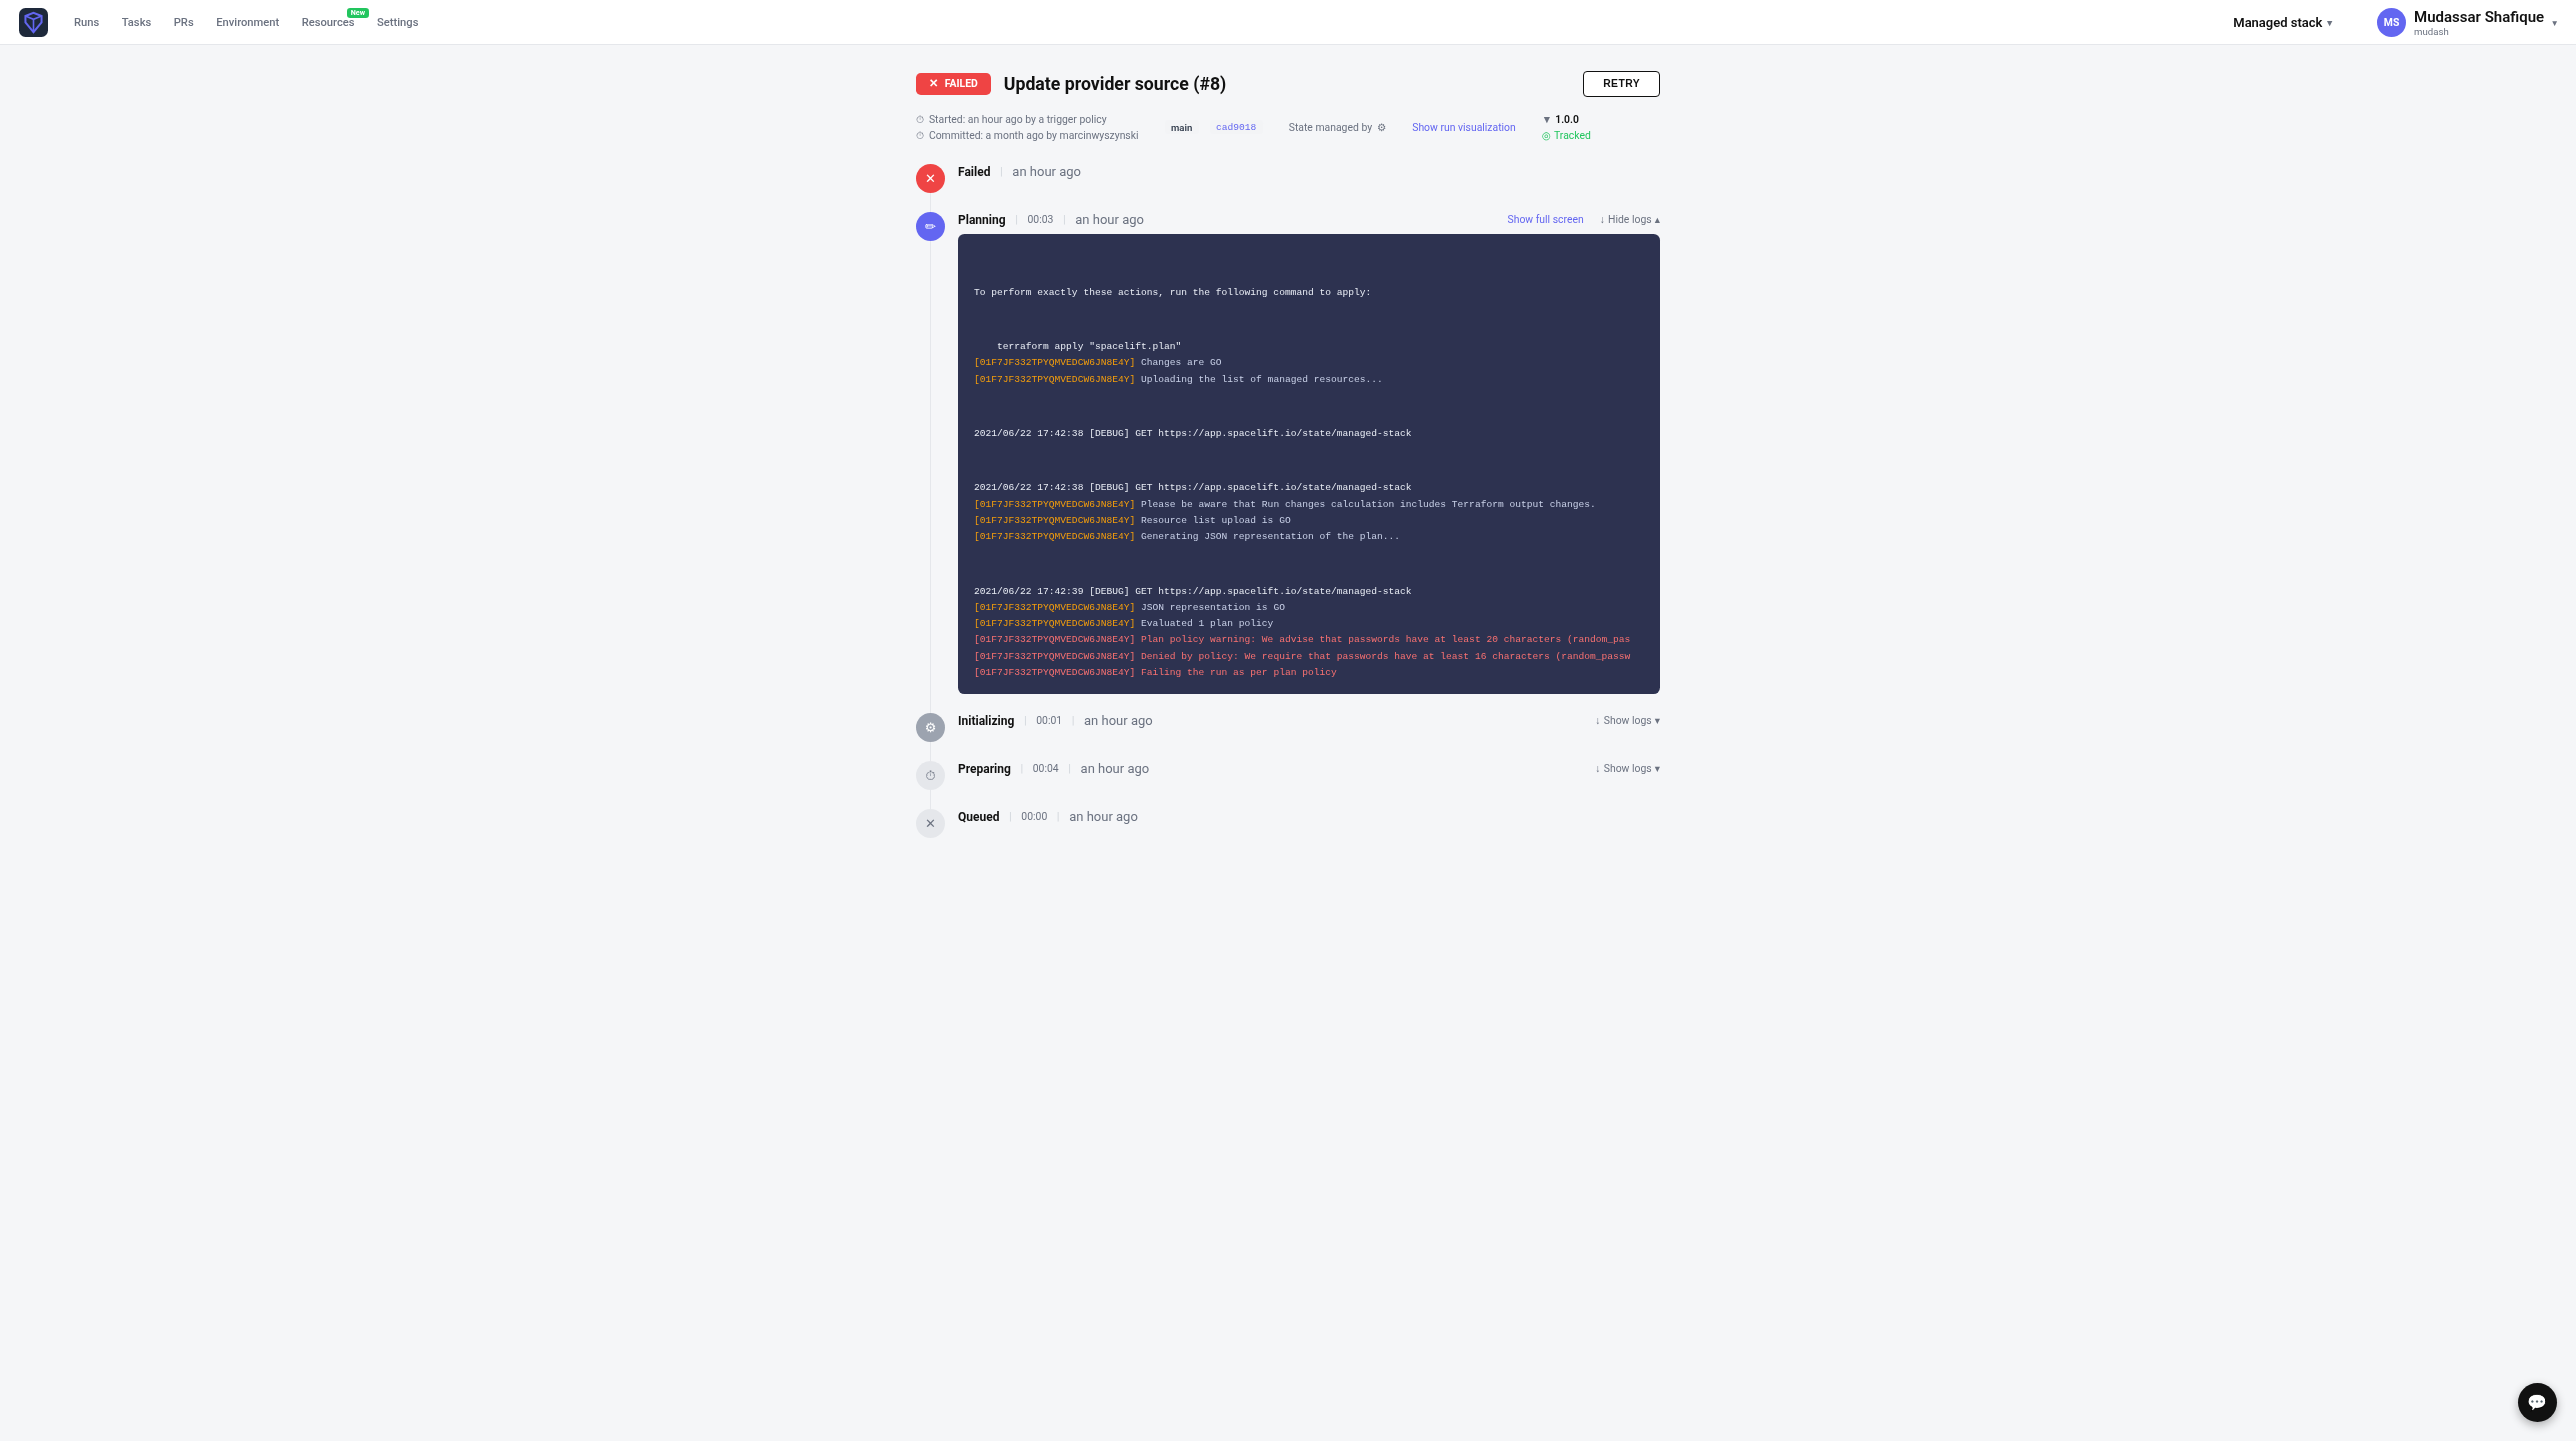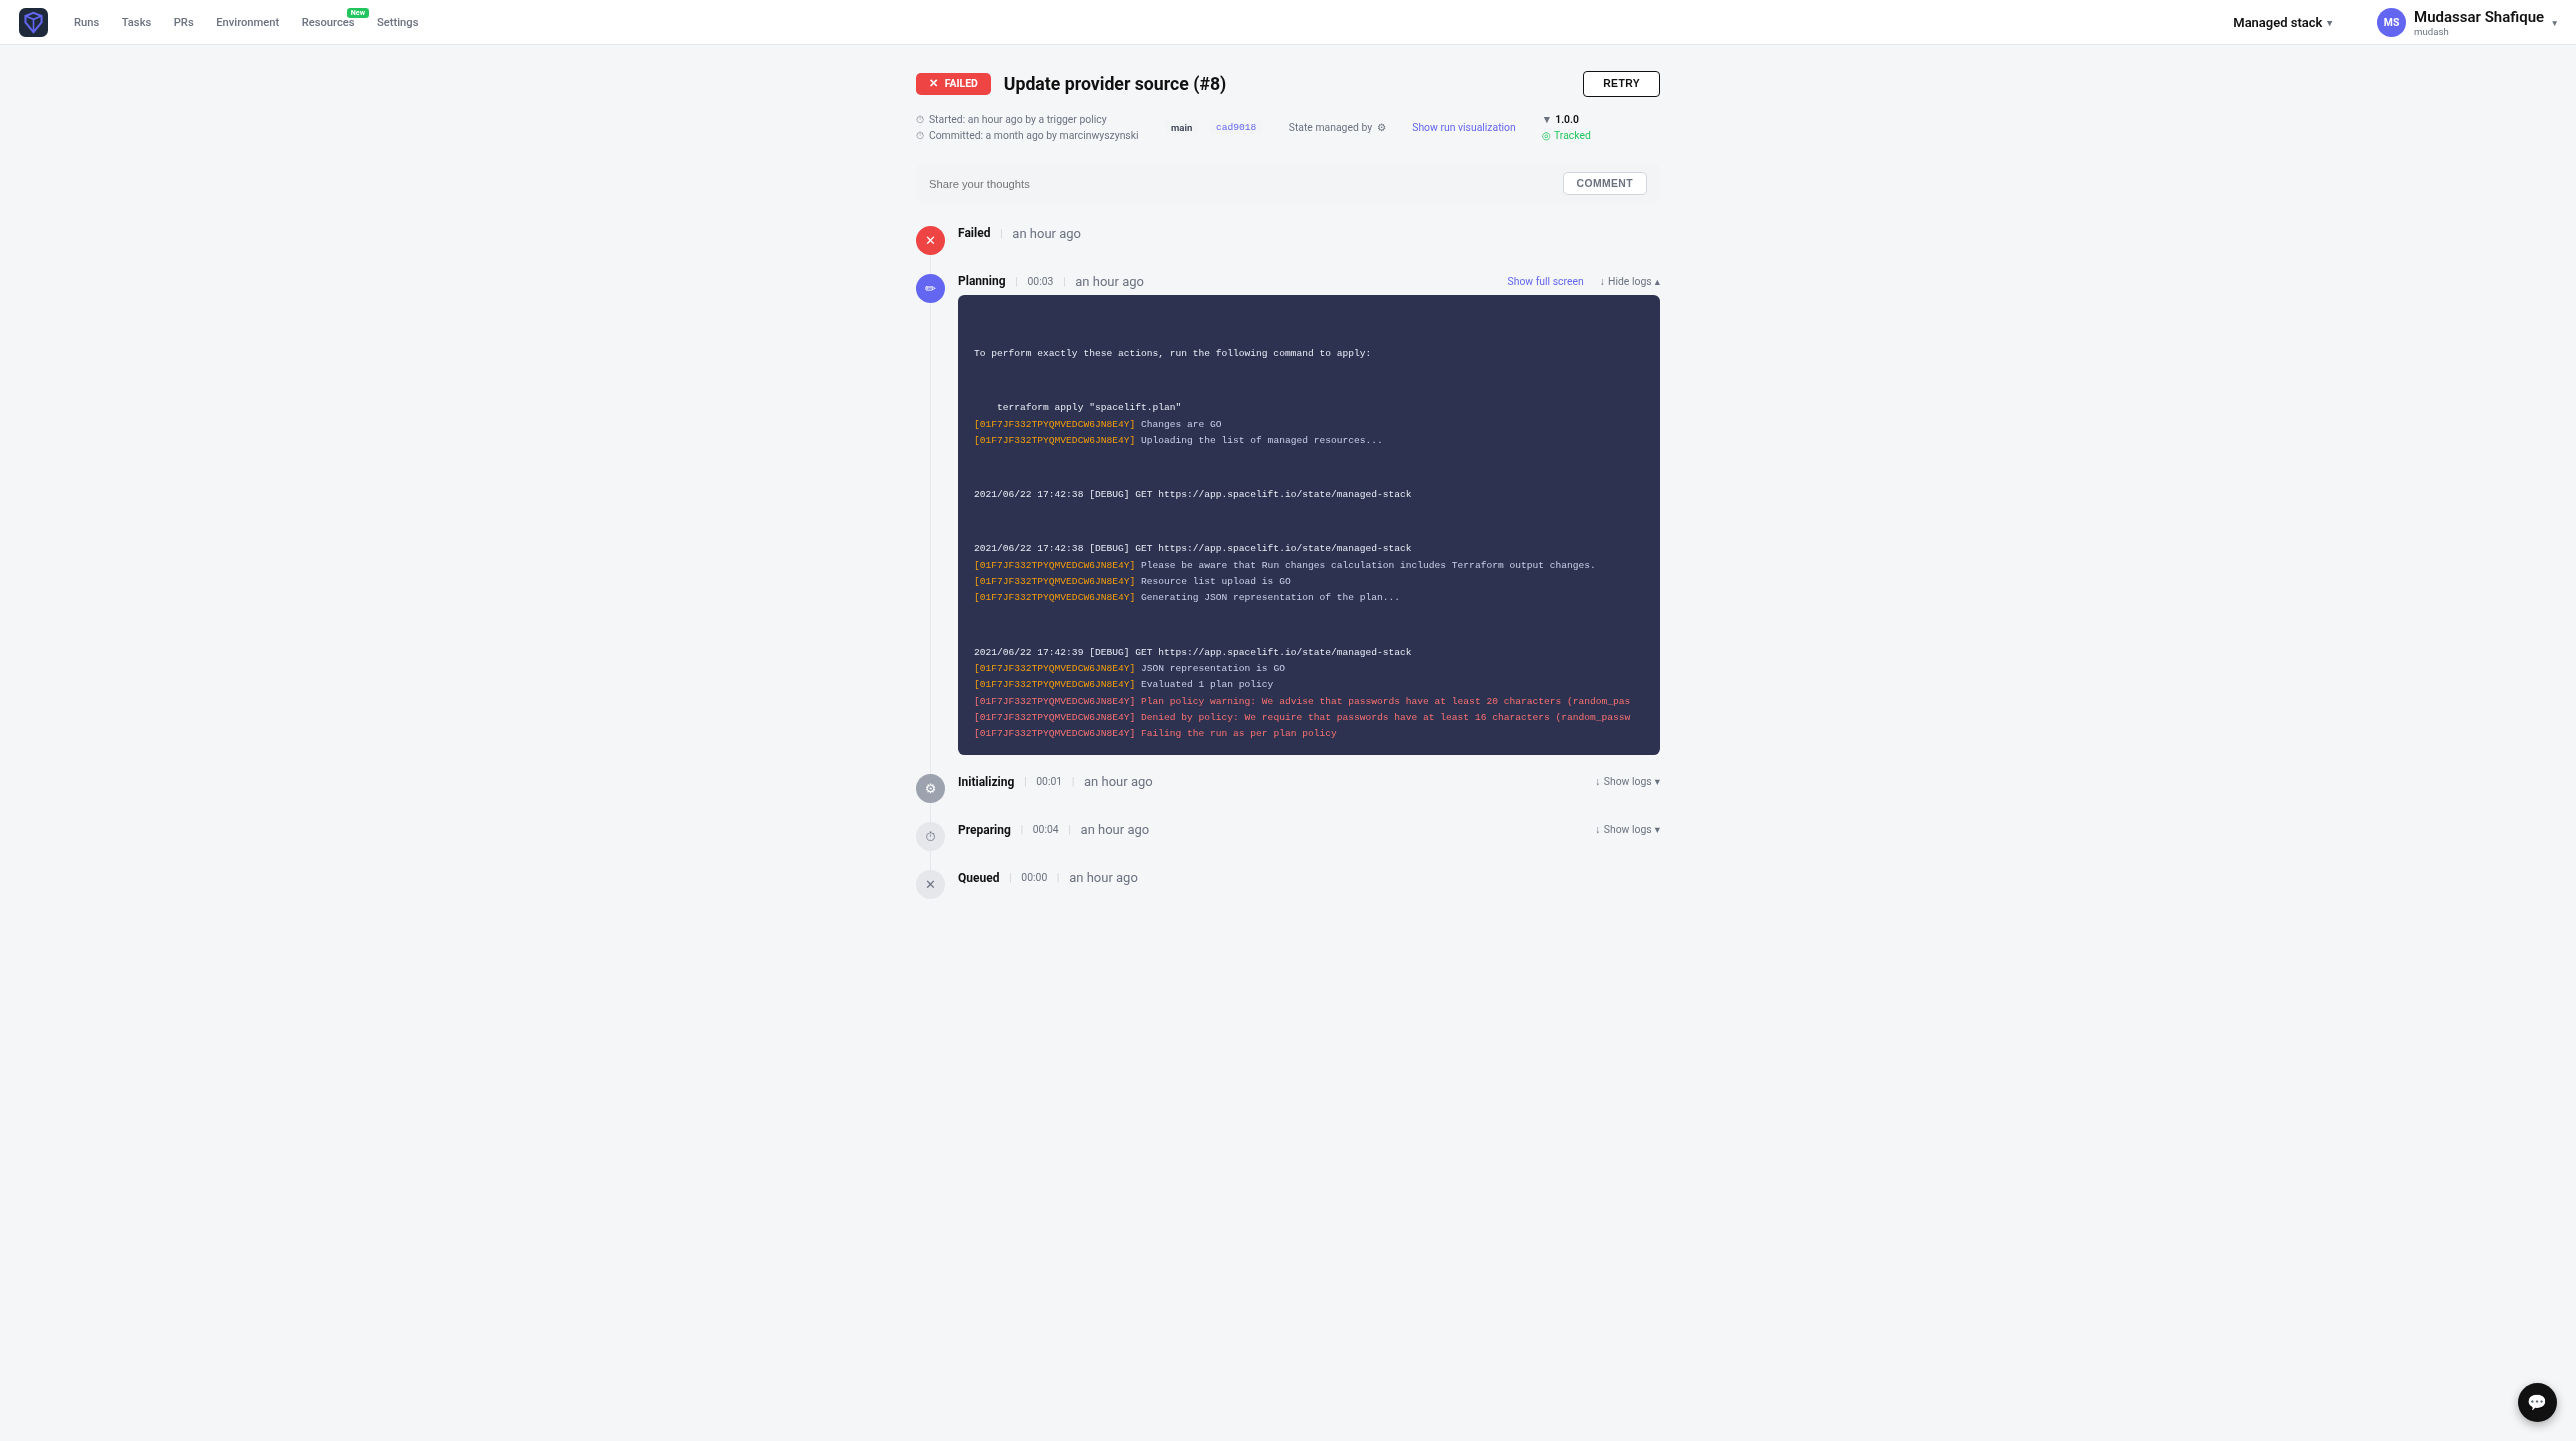--- a/index.html
+++ b/index.html
@@ -355,10 +355,6 @@
     </div>
   </div>
 
-  <div class="comment-box">
-    <input class="comment-input" type="text" placeholder="Share your thoughts" style="">
-    <button class="comment-btn">COMMENT</button>
-  </div>
 
   <div class="timeline">
 

